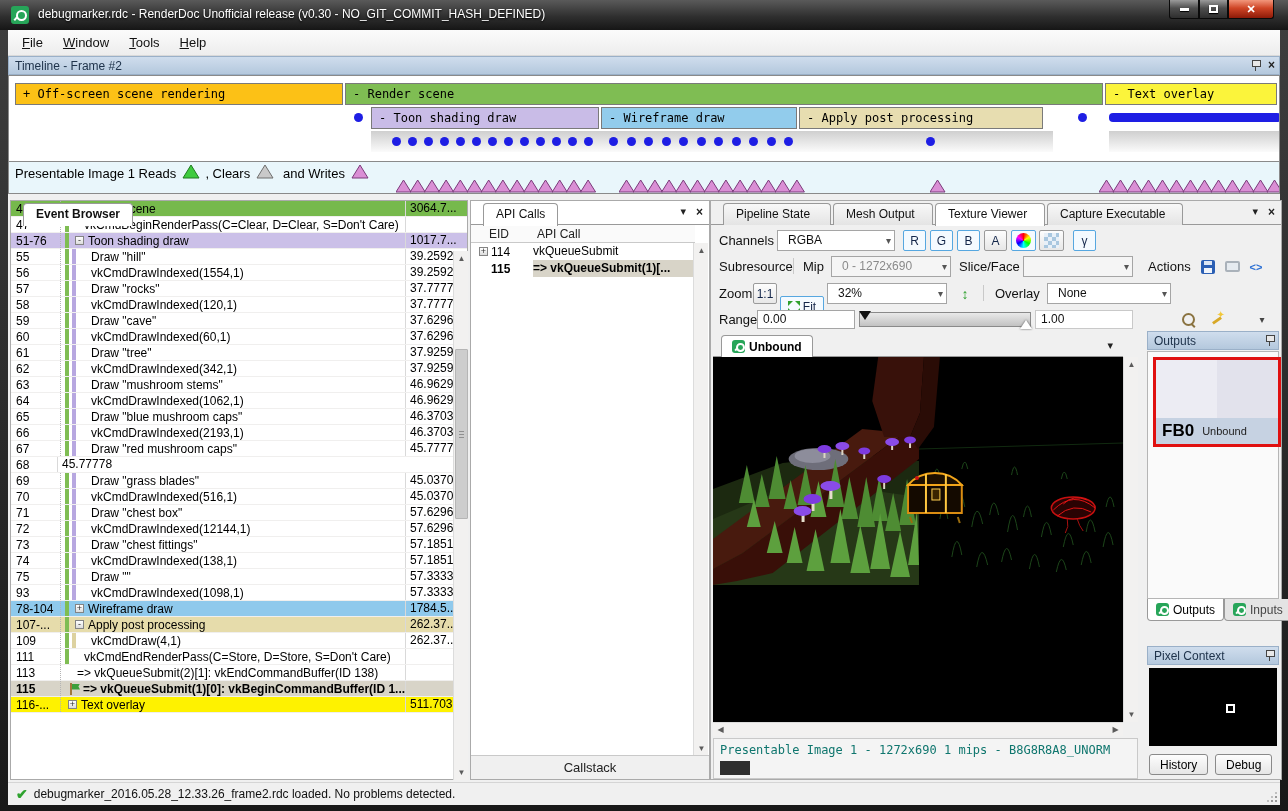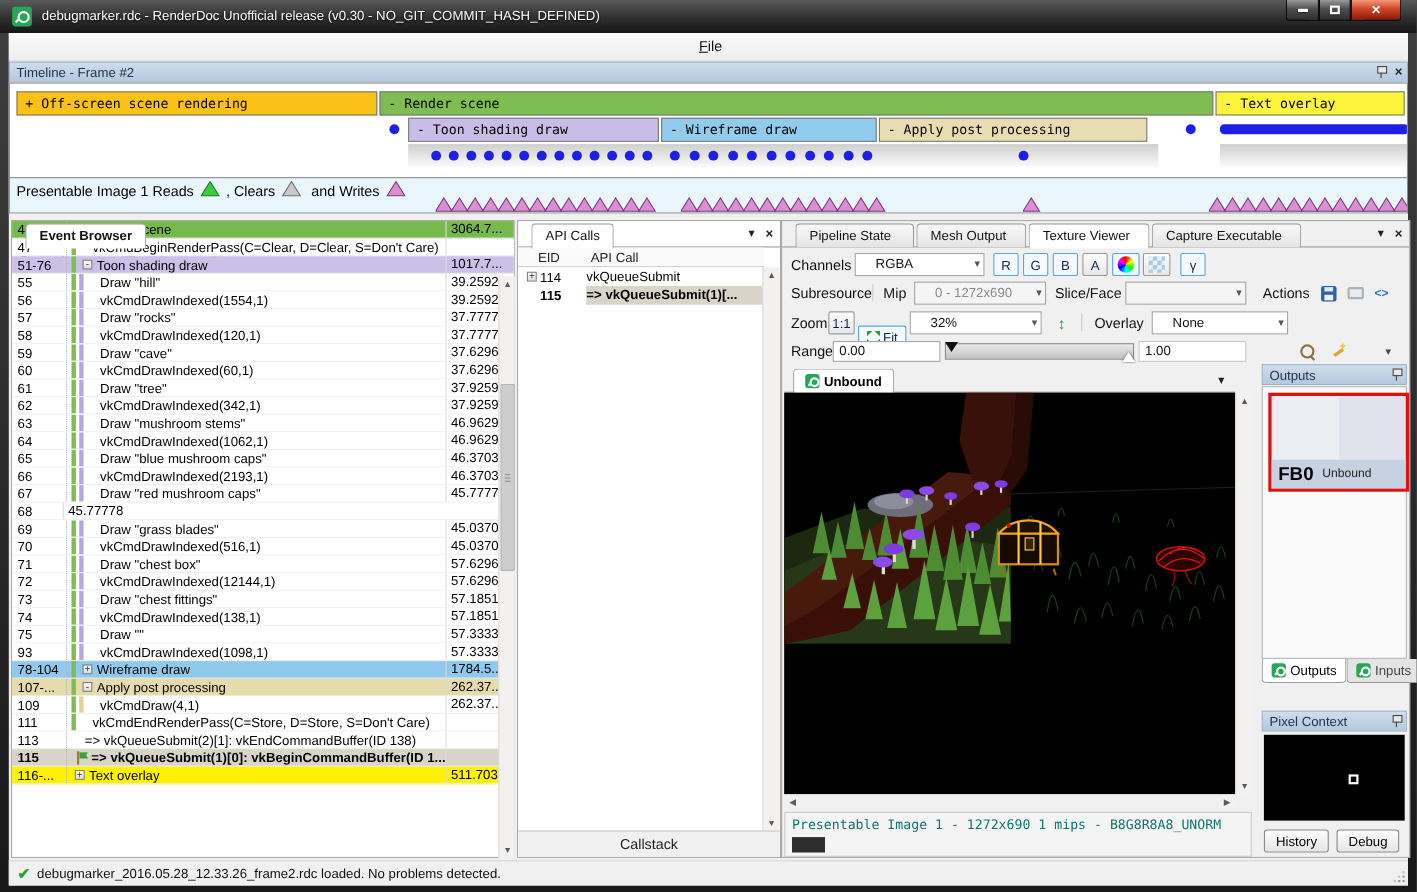--- a/index.html
+++ b/index.html
@@ -21,7 +21,7 @@
   .glyph-max{display:block;width:9px;height:8px;border:2px solid #fff;box-shadow:0 1px 1px #000;}
   
   #client{position:absolute;left:8px;top:30px;width:1272px;height:775px;background:#f0f0f0;}
-  #menubar{position:absolute;left:0;top:0;width:100%;height:26px;background:linear-gradient(#fbfbfb,#ededed);border-bottom:1px solid #d9d9d9;display:flex;align-items:center;padding-left:4px;flex-direction:column;}
+  #menubar{position:absolute;left:0;top:0;width:100%;height:26px;background:linear-gradient(#fbfbfb,#ededed);border-bottom:1px solid #d9d9d9;display:flex;align-items:center;padding-left:4px;}
   .menu-item{padding:4px 10px;font-size:13px;color:#111;}
   
   #timeline{position:absolute;left:0;top:26px;width:1272px;height:138px;}

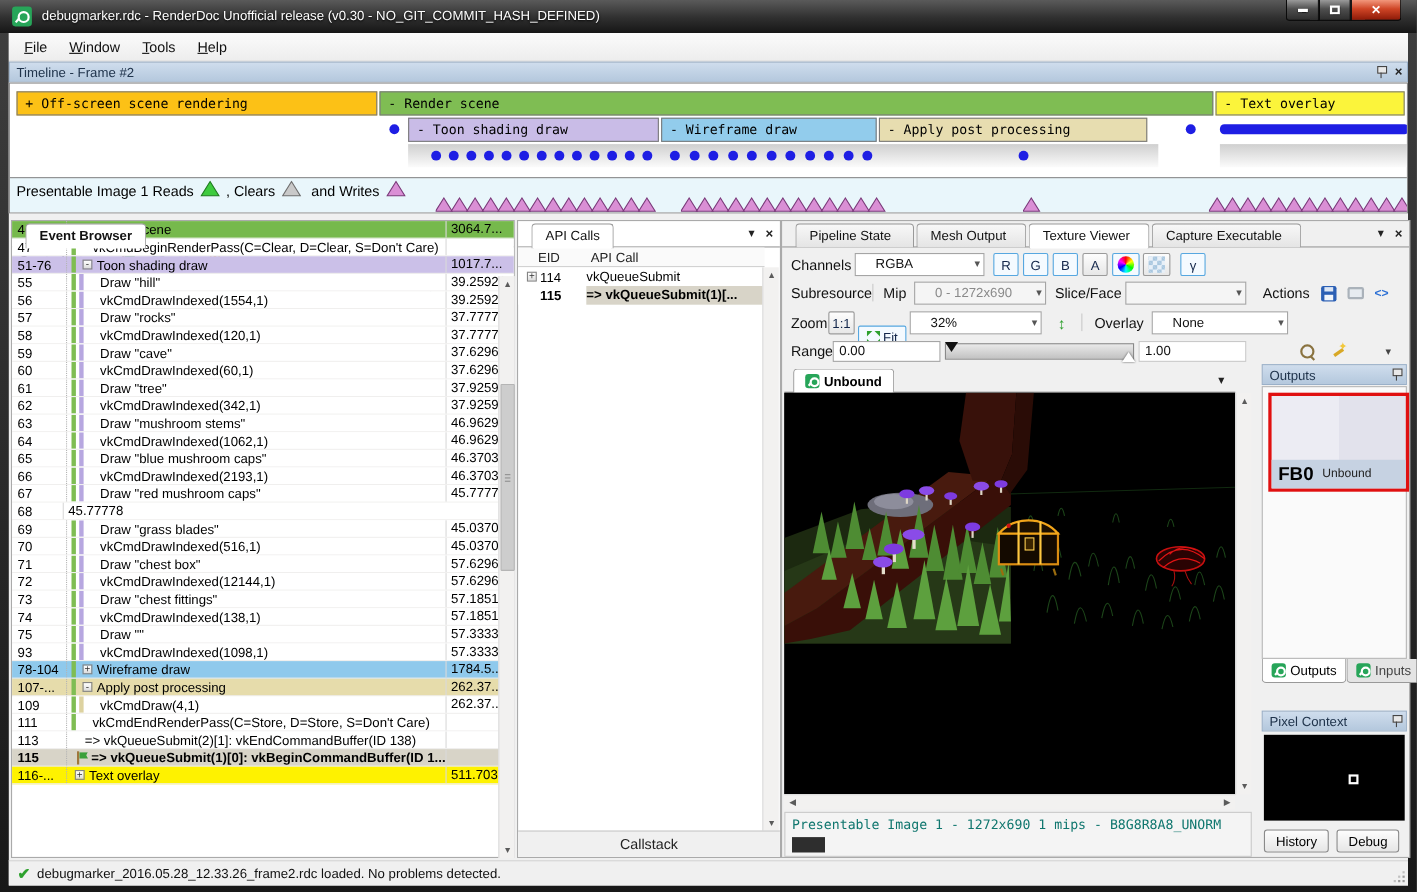--- a/index.html
+++ b/index.html
@@ -103,7 +103,7 @@
   #rightpanel{left:702px;width:572px;background:#f0f0f0;border:1px solid #aaa;}
   .tv-row{position:absolute;left:0;width:100%;height:27px;}
   .tv-lbl{position:absolute;top:6px;font-size:13px;color:#111;white-space:nowrap;}
-  .sel{position:absolute;top:3px;height:21px;background:#fff;border:1px solid #a5a5a5;font-size:12px;line-height:19px;padding:0 16px 0 18px;color:#111;white-space:nowrap;overflow:hidden;}
+  .sel{position:absolute;top:3px;height:21px;background:#fff;border:1px solid #a5a5a5;font-size:12px;line-height:19px;padding:0 16px 0 10px;color:#111;white-space:nowrap;overflow:hidden;}
   .sel::after{content:"▾";position:absolute;right:3px;top:0;font-size:10px;color:#555;}
   .sel.dim{color:#8a8a8a;background:#f5f5f5;}
   .tvbtn{position:absolute;top:3px;height:21px;border:1px solid #9a9a9a;background:linear-gradient(#fdfdfd,#e7e7e7);border-radius:2px;font-size:12px;display:flex;align-items:center;justify-content:center;color:#13264a;}

